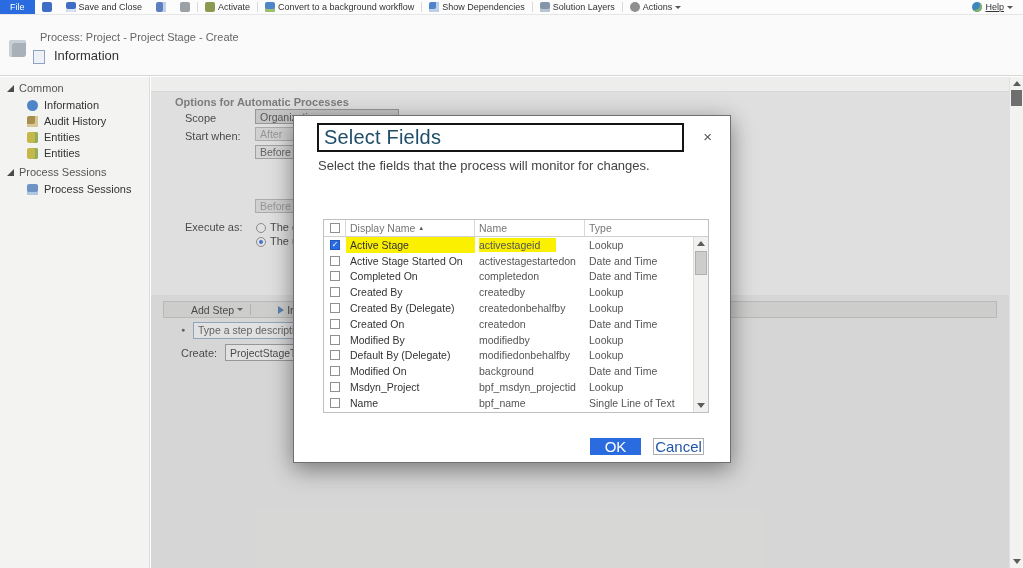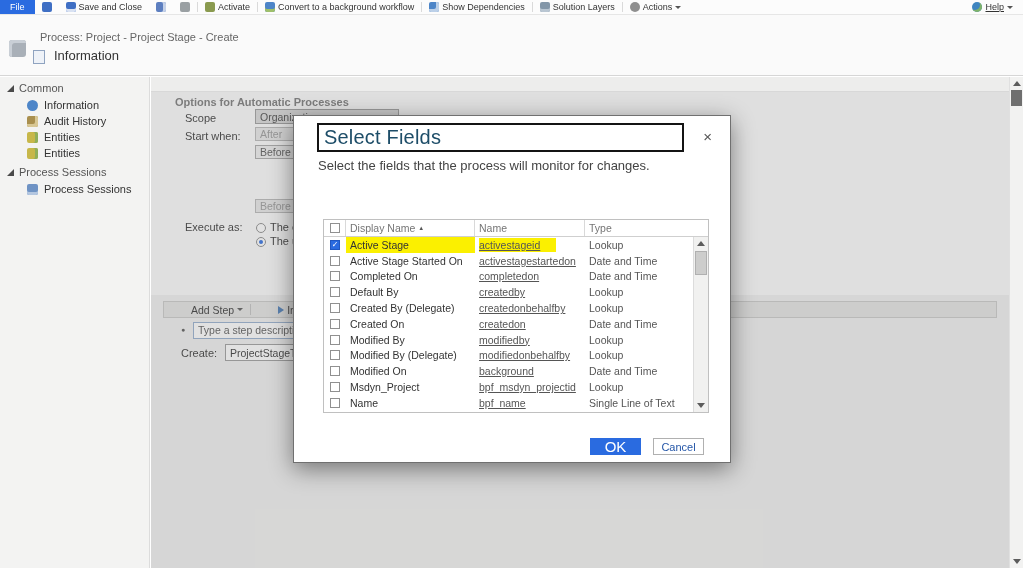--- a/index.html
+++ b/index.html
@@ -130,7 +130,7 @@
   .tc { display:flex; align-items:center; padding-left:4px; font-size:10.5px; overflow:hidden; white-space:nowrap; }
   .tc.c0 { width:22px; justify-content:center; padding-left:0; }
   .tc.c1 { width:129px; color:#333; }
-  .tc.c2 { width:110px; color:#555;text-decoration:underline; }
+  .tc.c2 { width:110px; color:#555; }
   .tc.c3 { flex:1; color:#555; }
   .cell-hl { background:#fbf000; }
   .pad-r { padding:1px 16px 1px 0; }

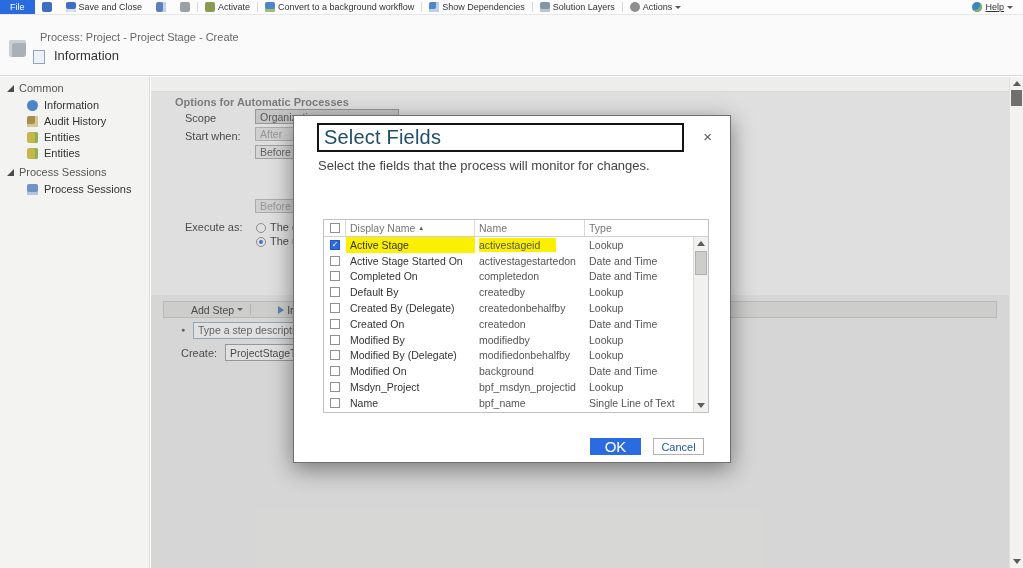--- a/index.html
+++ b/index.html
@@ -364,7 +364,7 @@
             <div class="tc c0">
               <span class="cb"></span>
             </div>
-            <div class="tc c1">Default By</div>
+            <div class="tc c1">Created By</div>
             <div class="tc c2">
               <span>createdby</span>
             </div>

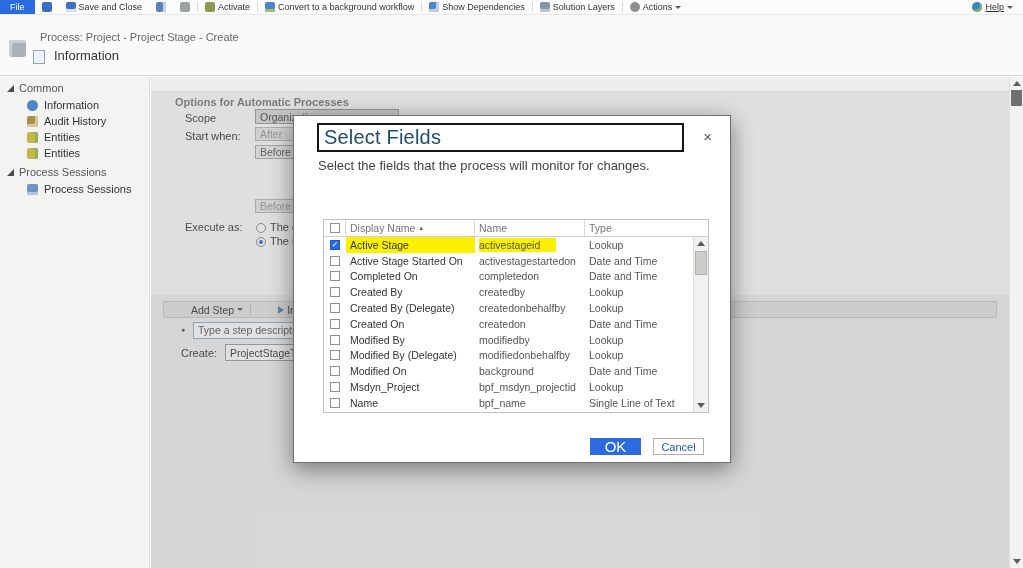--- a/index.html
+++ b/index.html
@@ -404,7 +404,7 @@
             <div class="tc c0">
               <span class="cb"></span>
             </div>
-            <div class="tc c1">Modified By (Delegate)</div>
+            <div class="tc c1">Default By (Delegate)</div>
             <div class="tc c2">
               <span>modifiedonbehalfby</span>
             </div>

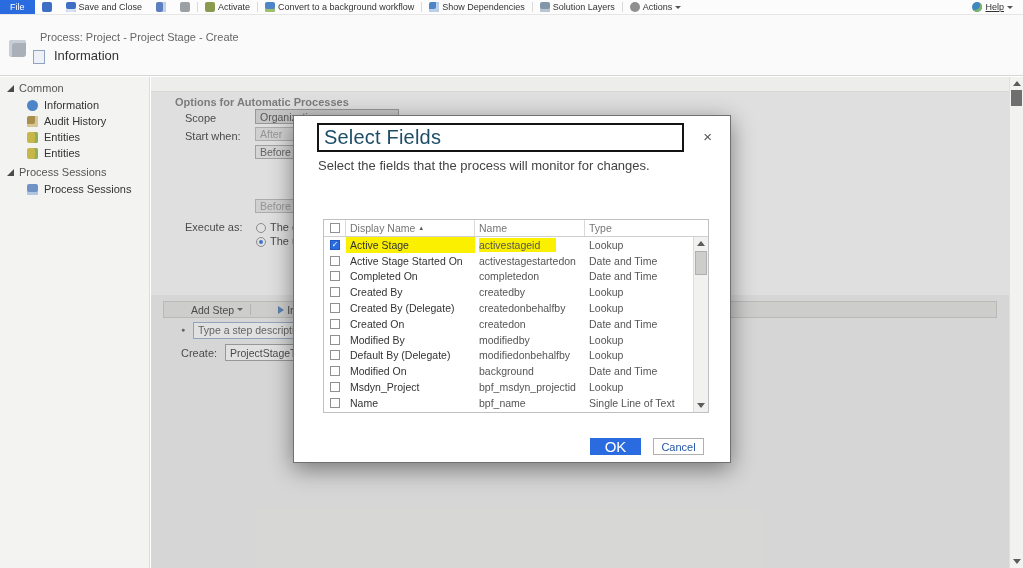--- a/index.html
+++ b/index.html
@@ -145,7 +145,7 @@
   .btn-ok { position:absolute; left:296px; top:322px; width:51px; height:17px; background:#2a6be0; color:#fff;
             font-size:15px; display:flex; align-items:center; justify-content:center; cursor:default; }
   .btn-cancel { position:absolute; left:359px; top:322px; width:51px; height:17px; background:#fff;
-                border:1px solid #b0b0b0; color:#2456a8; font-size:11px; display:flex; align-items:center;
+                border:1px solid #b0b0b0; color:#2456a8; font-size:15px; display:flex; align-items:center;
                 justify-content:center; cursor:default; }
 </style>
 </head>

